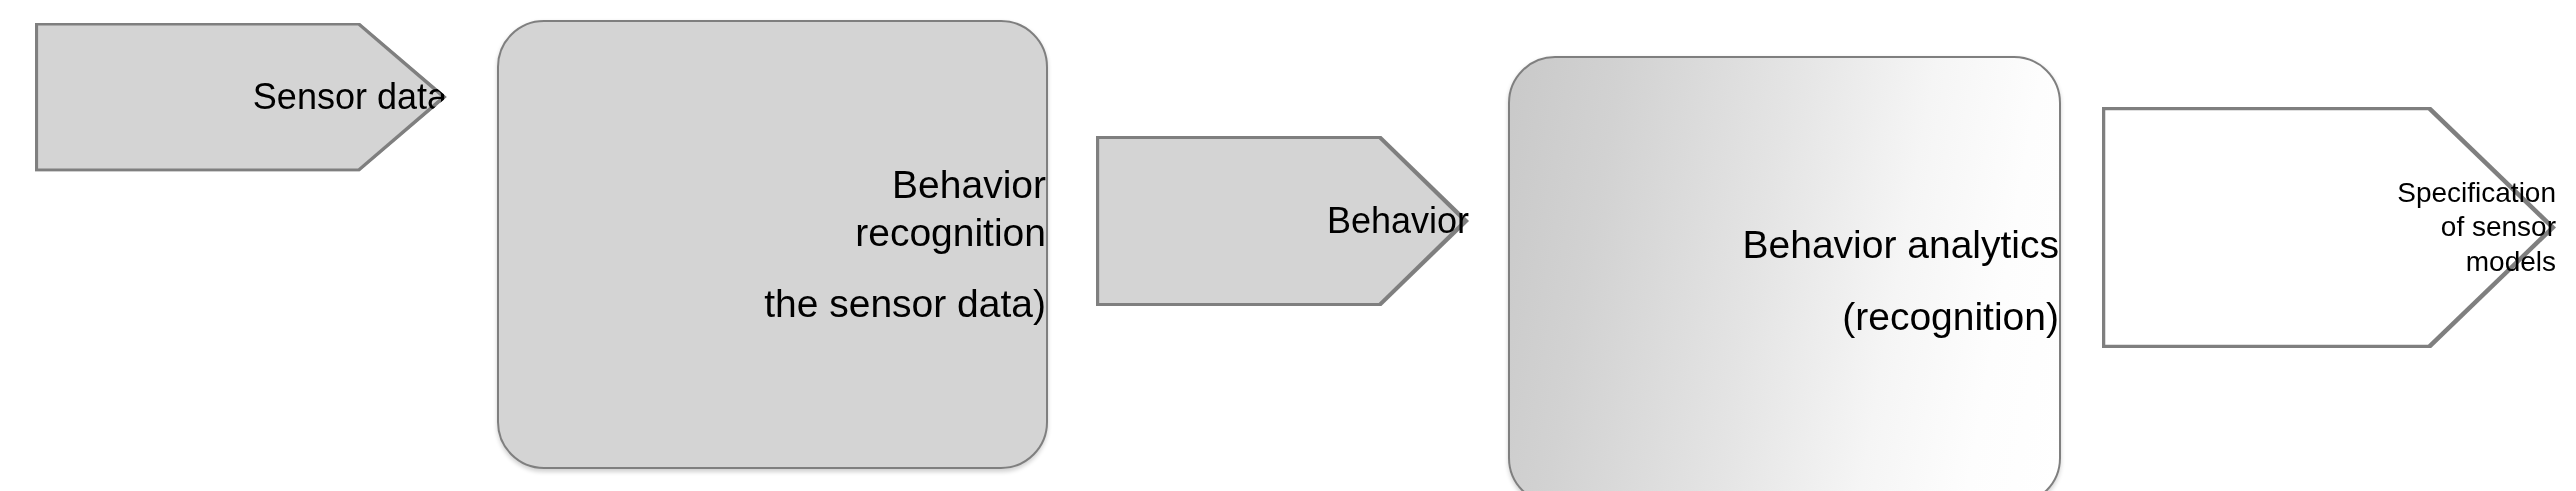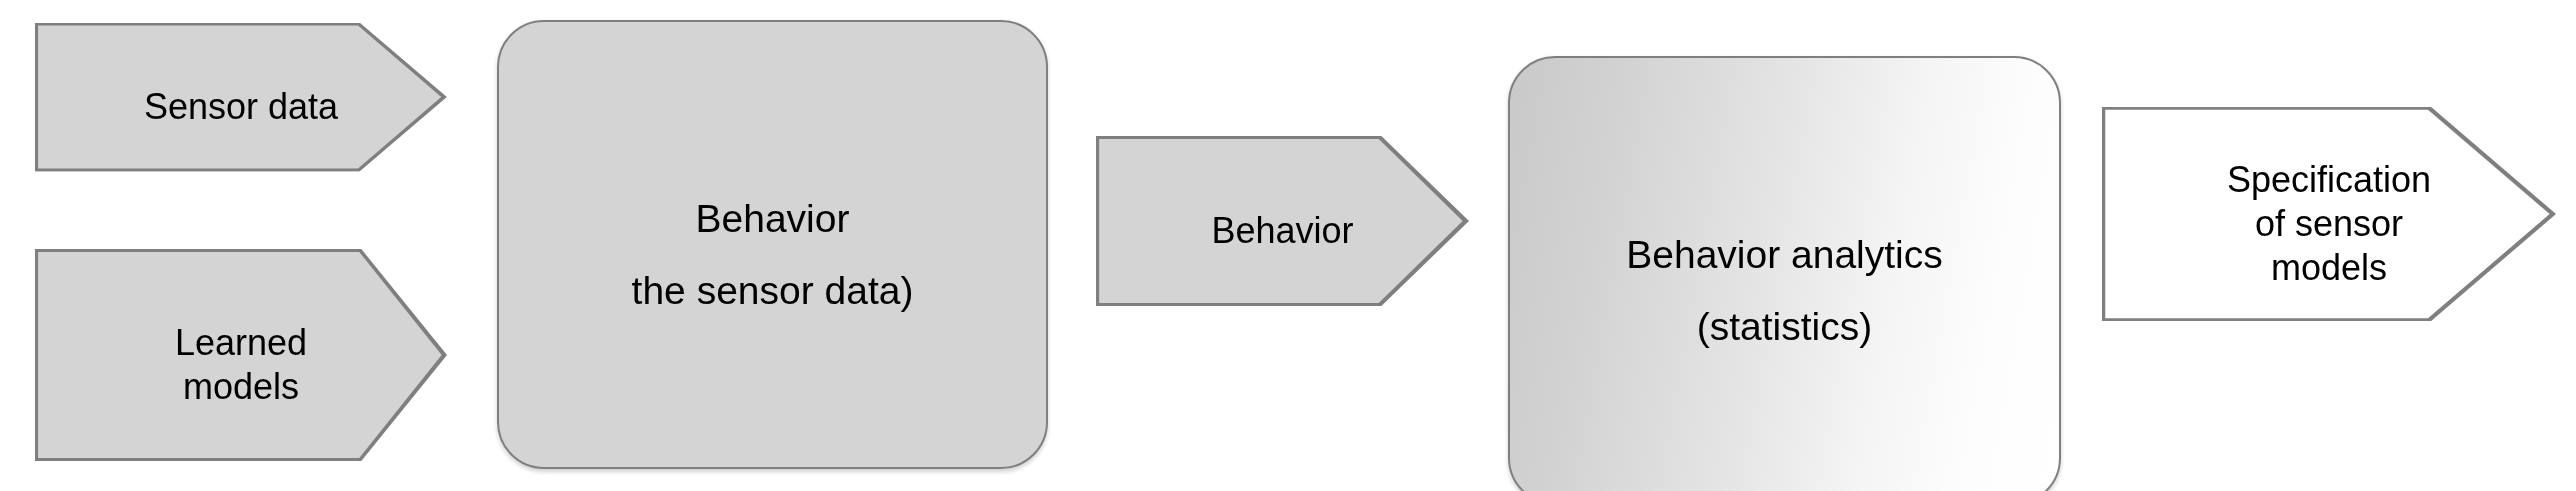--- a/index.html
+++ b/index.html
@@ -25,12 +25,12 @@
   .node-label {
     position: absolute;
     left: 0;
-    top: 10px;
+    top: 0;
     width: 100%;
     height: 100%;
     display: flex;
     flex-direction: column;
-    align-items: center;
+    align-items: flex-end;
     justify-content: center;
     color: #000000;
     text-align: center;

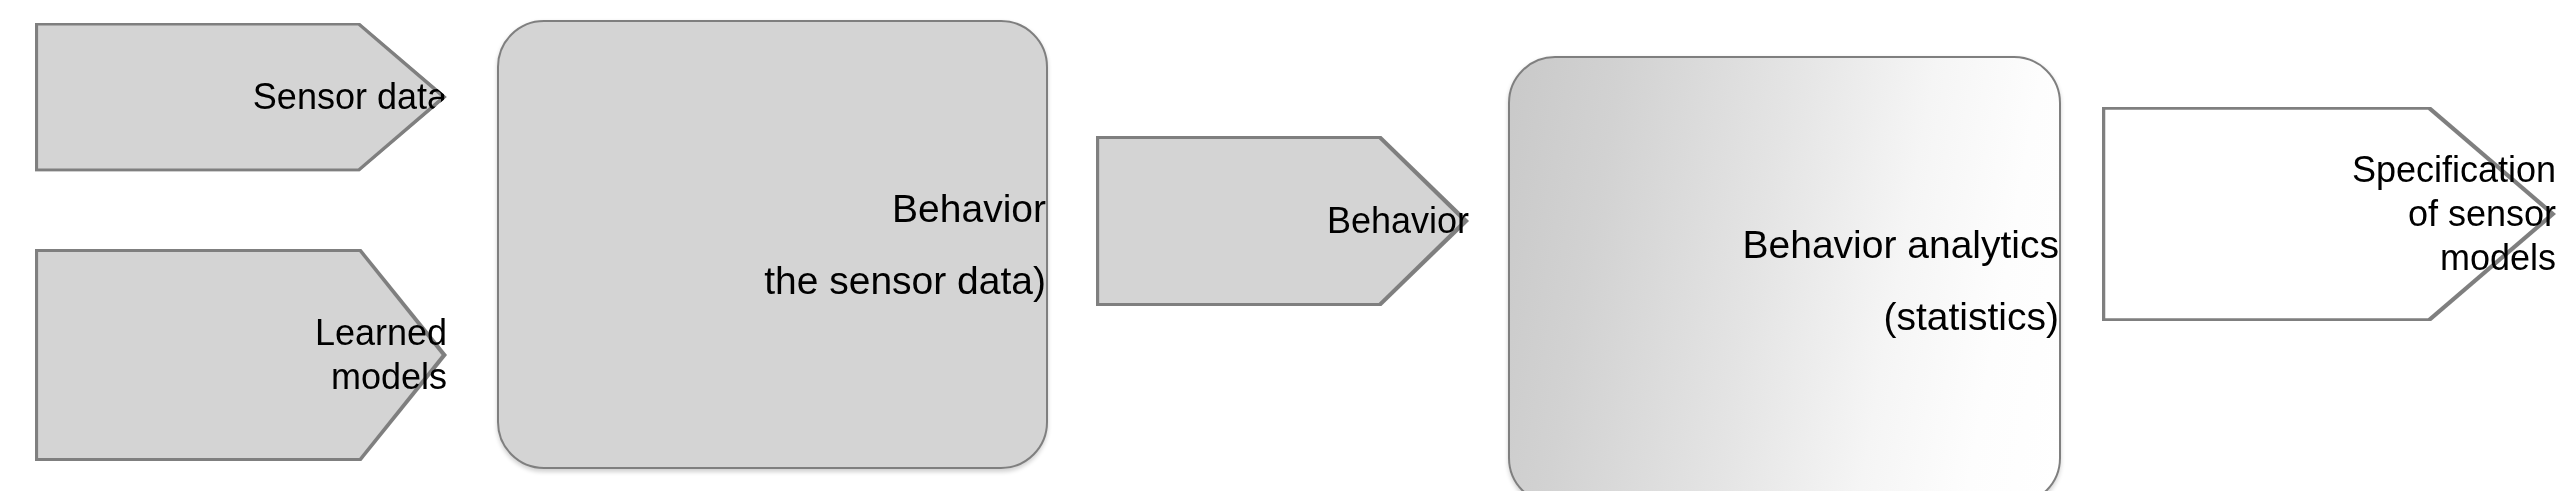--- a/index.html
+++ b/index.html
@@ -115,8 +115,8 @@
   }
 
   #specification-arrow {
-    left: 2102px; top: 107px; width: 454px; height: 214px;
-    font-size: 36px;
+    left: 2102px; top: 107px; width: 454px; height: 241px;
+    font-size: 28px;
   }
   #specification-arrow .stroke {
     position: absolute; inset: 0;

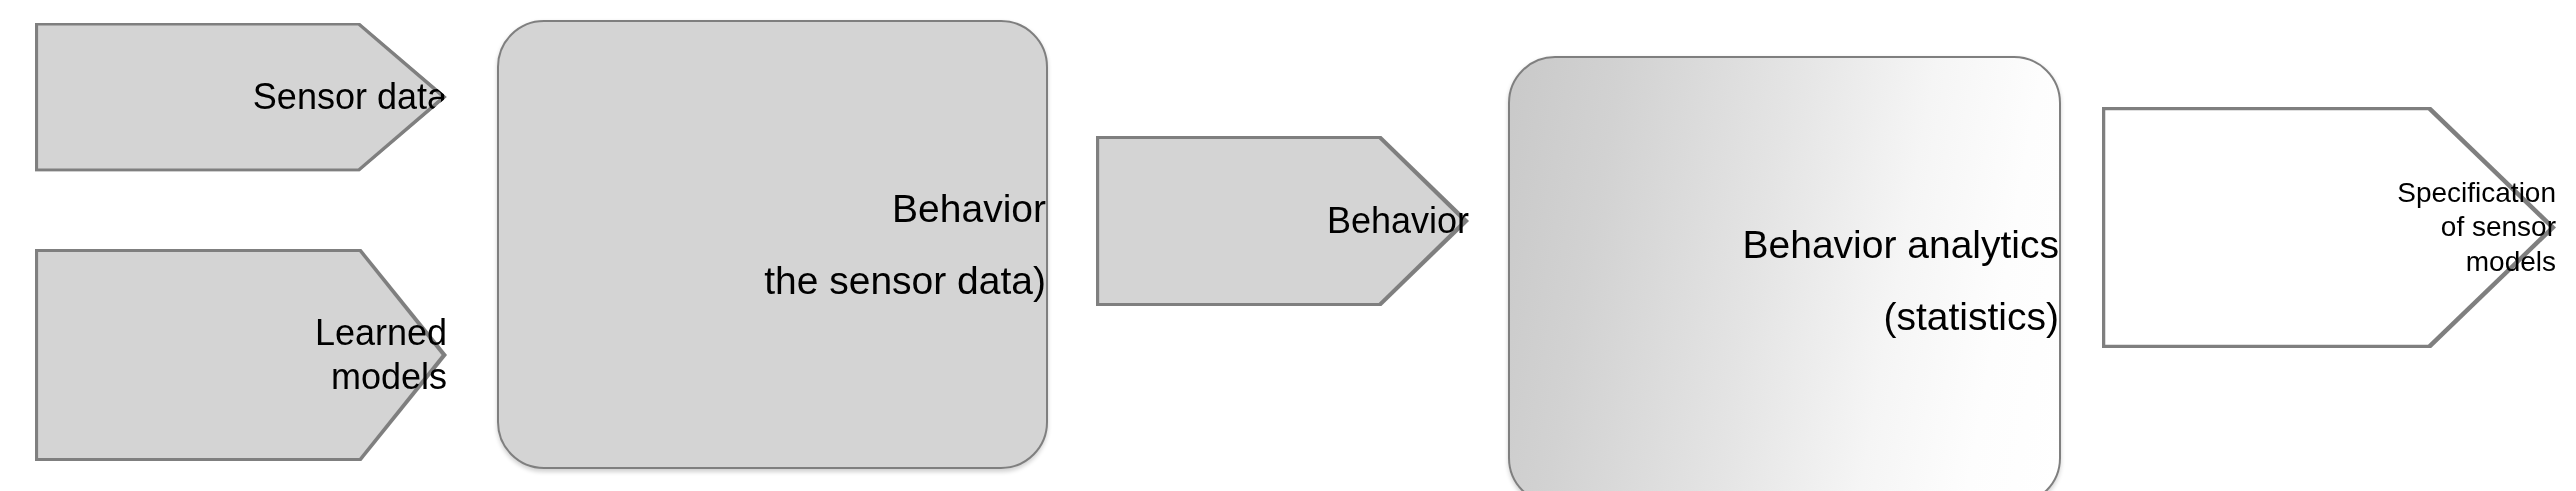--- a/index.html
+++ b/index.html
@@ -161,6 +161,7 @@
   <div class="node rounded-box" id="behavior-recognition-box">
     <div class="node-label">
       <span class="label-line">Behavior</span>
+      <span class="label-line">recognition</span>
       <span class="label-gap"></span>
       <span class="label-line">the sensor data)</span>
     </div>

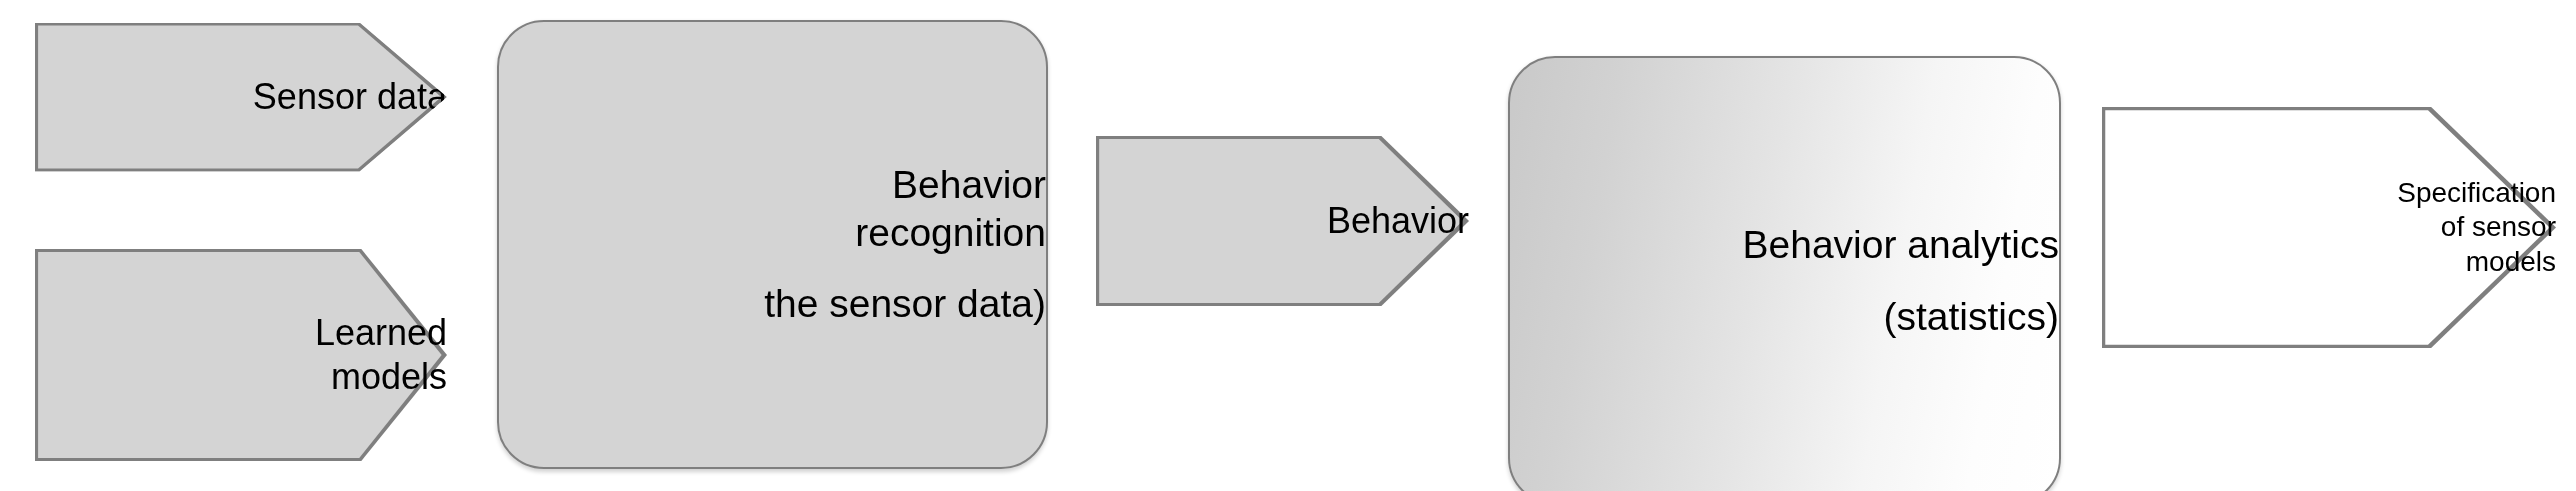--- a/index.html
+++ b/index.html
@@ -149,14 +149,6 @@
     </div>
   </div>
 
-  <div class="node arrow-node" id="learned-models-arrow">
-    <div class="stroke"></div>
-    <div class="fill"></div>
-    <div class="node-label">
-      <span class="label-line">Learned</span>
-      <span class="label-line">models</span>
-    </div>
-  </div>
 
   <div class="node rounded-box" id="behavior-recognition-box">
     <div class="node-label">

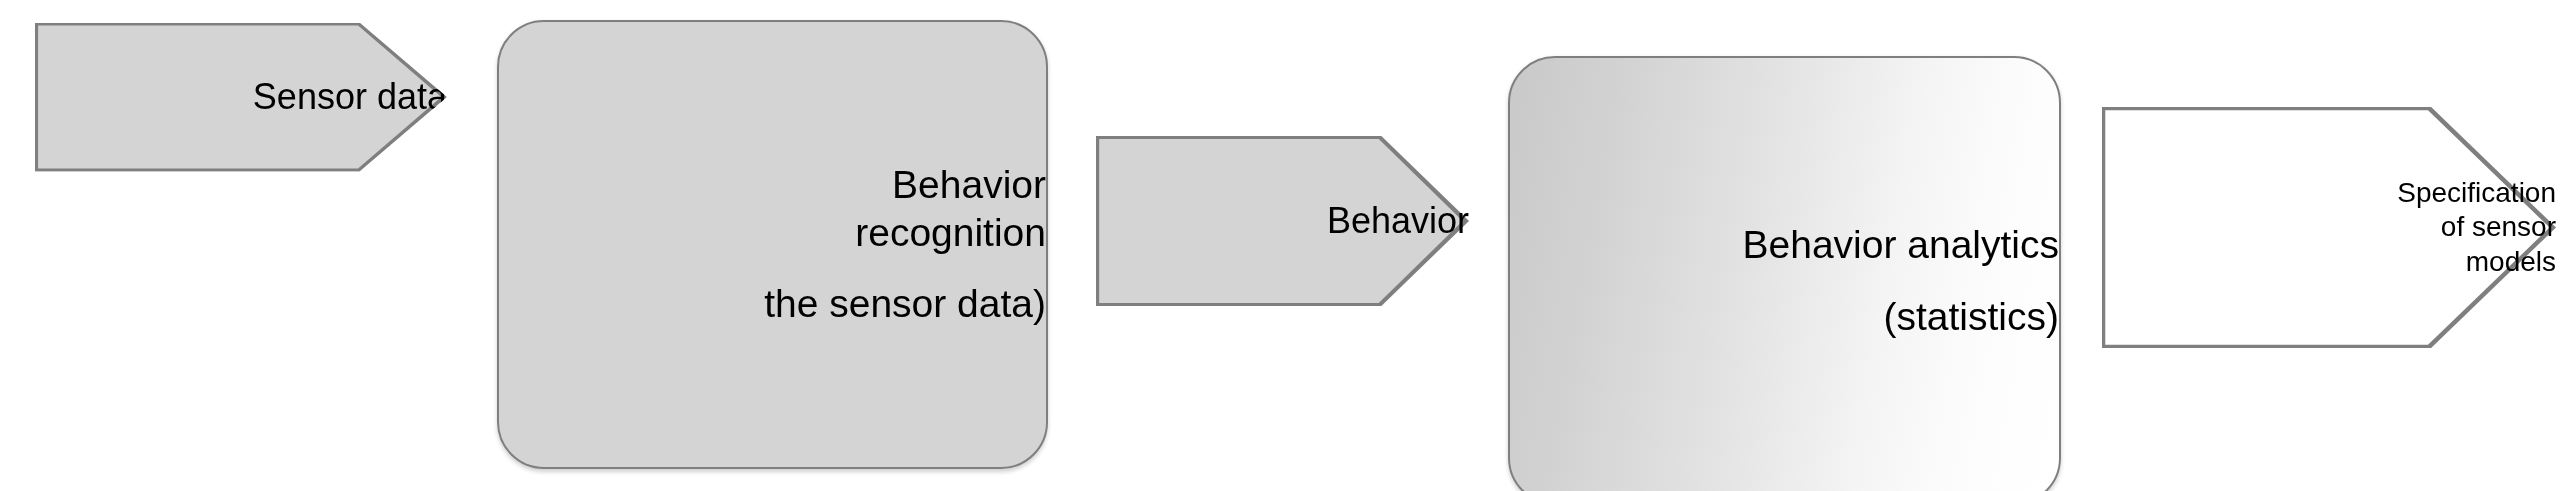--- a/index.html
+++ b/index.html
@@ -171,7 +171,7 @@
     <div class="node-label">
       <span class="label-line">Behavior analytics</span>
       <span class="label-gap"></span>
-      <span class="label-line">(statistics)</span>
+      <span class="label-line">(recognition)</span>
     </div>
   </div>
 

